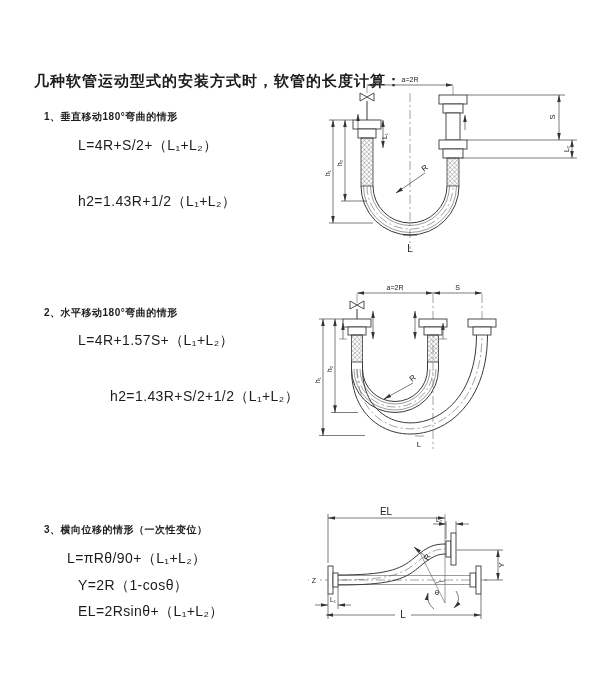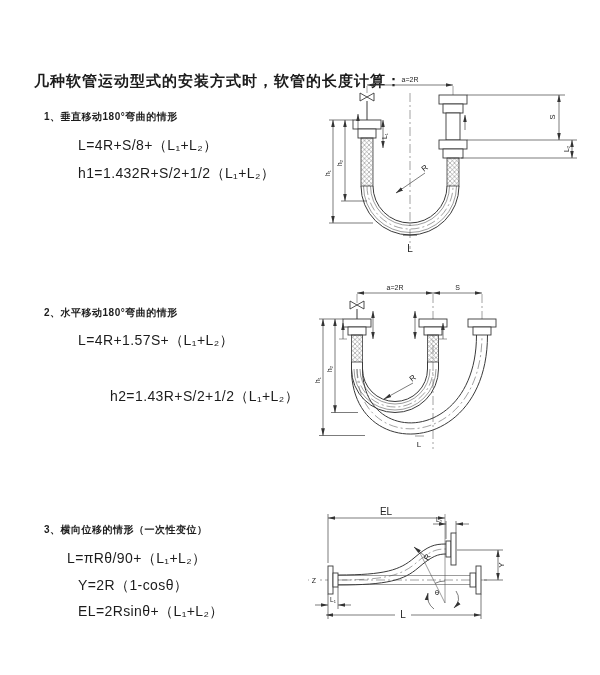--- a/index.html
+++ b/index.html
@@ -27,7 +27,7 @@
   <div class="t title" style="left:34px;top:24px;margin-top:48px;">几种软管运动型式的安装方式时，软管的长度计算：</div>
 
   <div class="t heading" style="left:44px;top:110px;">1、垂直移动180°弯曲的情形</div>
-  <div class="t formula" style="left:78px;top:137px;">L=4R+S/8+（L₁+L₂）</div>
+  <div class="t formula" style="left:78px;top:137px;">L=4R+S/2+（L₁+L₂）</div>
   <div class="t formula" style="left:78px;top:165px;">h1=1.432R+S/2+1/2（L₁+L₂）</div>
 
   <div class="t heading" style="left:44px;top:306px;">2、水平移动180°弯曲的情形</div>

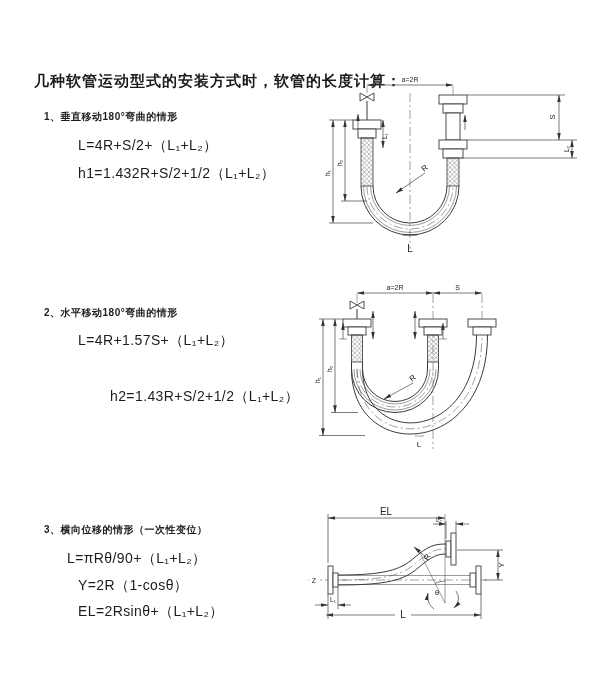--- a/index.html
+++ b/index.html
@@ -28,7 +28,6 @@
 
   <div class="t heading" style="left:44px;top:110px;">1、垂直移动180°弯曲的情形</div>
   <div class="t formula" style="left:78px;top:137px;">L=4R+S/2+（L₁+L₂）</div>
-  <div class="t formula" style="left:78px;top:165px;">h1=1.432R+S/2+1/2（L₁+L₂）</div>
 
   <div class="t heading" style="left:44px;top:306px;">2、水平移动180°弯曲的情形</div>
   <div class="t formula" style="left:78px;top:332px;">L=4R+1.57S+（L₁+L₂）</div>

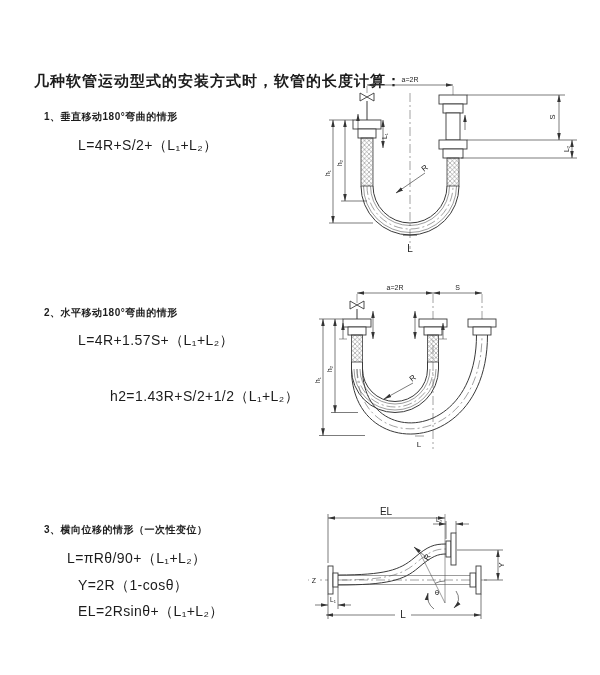--- a/index.html
+++ b/index.html
@@ -28,6 +28,7 @@
 
   <div class="t heading" style="left:44px;top:110px;">1、垂直移动180°弯曲的情形</div>
   <div class="t formula" style="left:78px;top:137px;">L=4R+S/2+（L₁+L₂）</div>
+  <div class="t formula" style="left:78px;top:193px;">h2=1.43R+1/2（L₁+L₂）</div>
 
   <div class="t heading" style="left:44px;top:306px;">2、水平移动180°弯曲的情形</div>
   <div class="t formula" style="left:78px;top:332px;">L=4R+1.57S+（L₁+L₂）</div>

